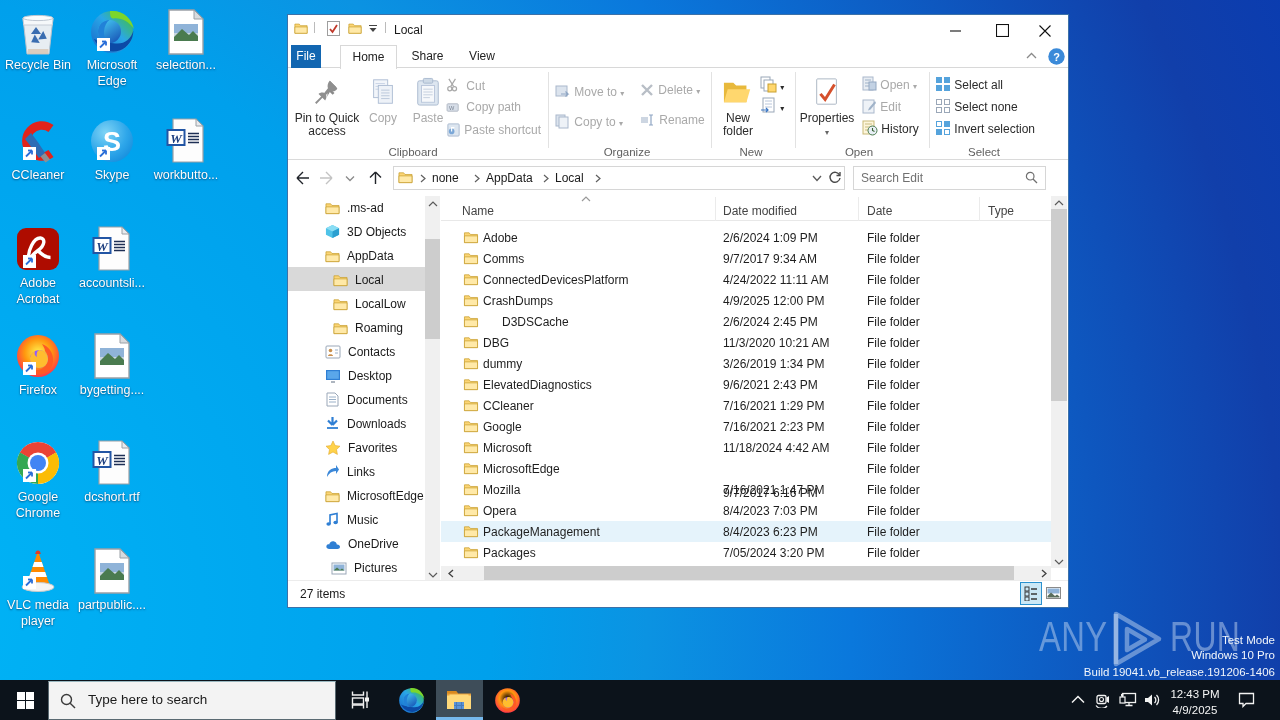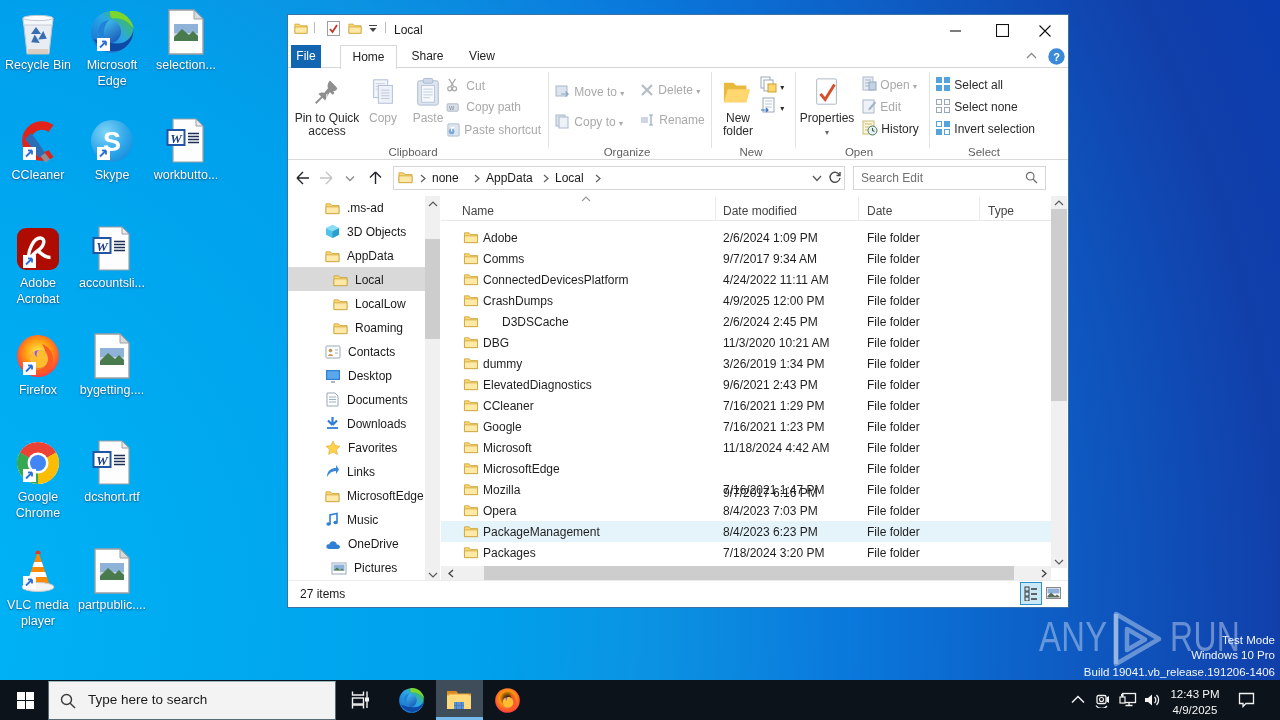--- a/index.html
+++ b/index.html
@@ -598,7 +598,7 @@
       <path d="M1 6.3 L15 6.3 L15 13.5 L1 13.5 Z" fill="#ffe9a8" stroke="#c8a030" stroke-width="0.8"></path>
     </svg></div>
 <div class="row-nm" style="left:483px;top:420px">Google</div>
-<div class="row-nm" style="left:723px;top:420px">7/16/2021 1:23 PM</div>
+<div class="row-nm" style="left:723px;top:420px">7/16/2021 2:23 PM</div>
 <div class="row-nm" style="left:867px;top:420px">File folder</div>
 <div class="a" style="left:463px;top:440px"><svg width="16" height="14" viewBox="0 0 16 15">
       <path d="M1 3 L6 3 L7.4 4.8 L15 4.8 L15 13.5 L1 13.5 Z" fill="#fcd575" stroke="#c8a030" stroke-width="0.8"></path>

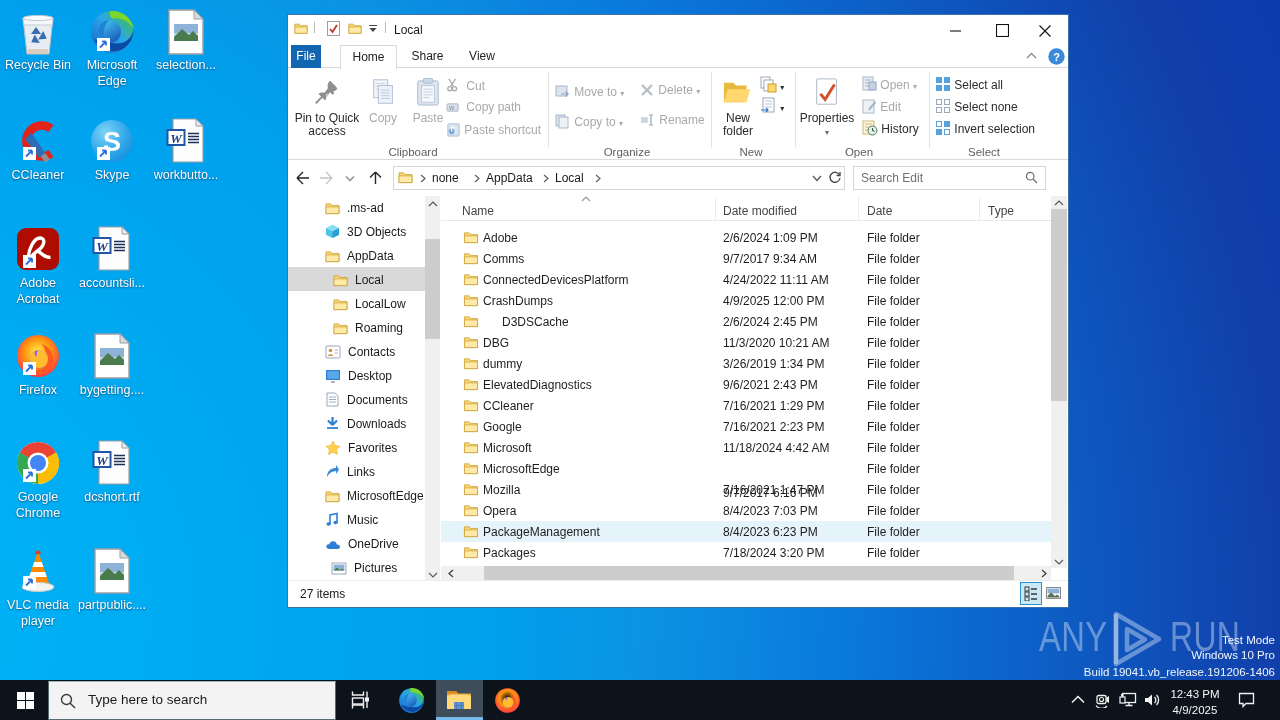--- a/index.html
+++ b/index.html
@@ -641,7 +641,7 @@
       <path d="M1 6.3 L15 6.3 L15 13.5 L1 13.5 Z" fill="#ffe9a8" stroke="#c8a030" stroke-width="0.8"></path>
     </svg></div>
 <div class="row-nm" style="left:483px;top:546px">Packages</div>
-<div class="row-nm" style="left:723px;top:546px">7/18/2024 3:20 PM</div>
+<div class="row-nm" style="left:723px;top:546px">7/05/2024 3:20 PM</div>
 <div class="row-nm" style="left:867px;top:546px">File folder</div>
 <div class="a" style="left:425px;top:196px;width:15px;height:384px;background:#f0f0f0"></div>
 <div class="a" style="left:425px;top:239px;width:15px;height:100px;background:#cdcdcd"></div>

